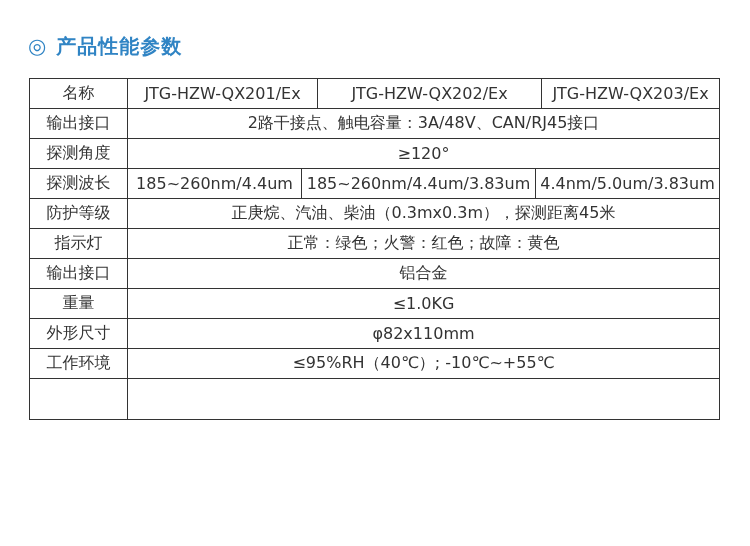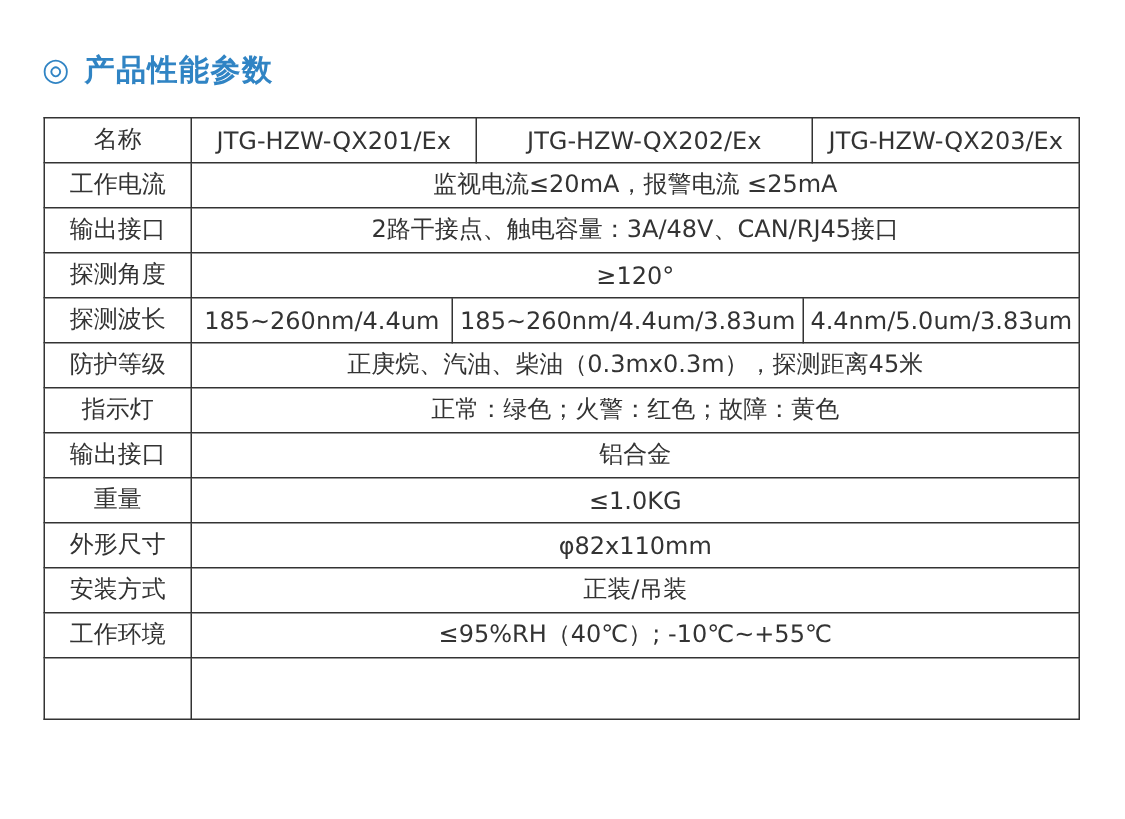--- a/index.html
+++ b/index.html
@@ -80,10 +80,6 @@
       <td>JTG-HZW-QX203/Ex</td>
     </tr>
     <tr>
-      <td>工作电流</td>
-      <td colspan="5">监视电流≤20mA，报警电流 ≤25mA</td>
-    </tr>
-    <tr>
       <td>输出接口</td>
       <td colspan="5">2路干接点、触电容量：3A/48V、CAN/RJ45接口</td>
     </tr>

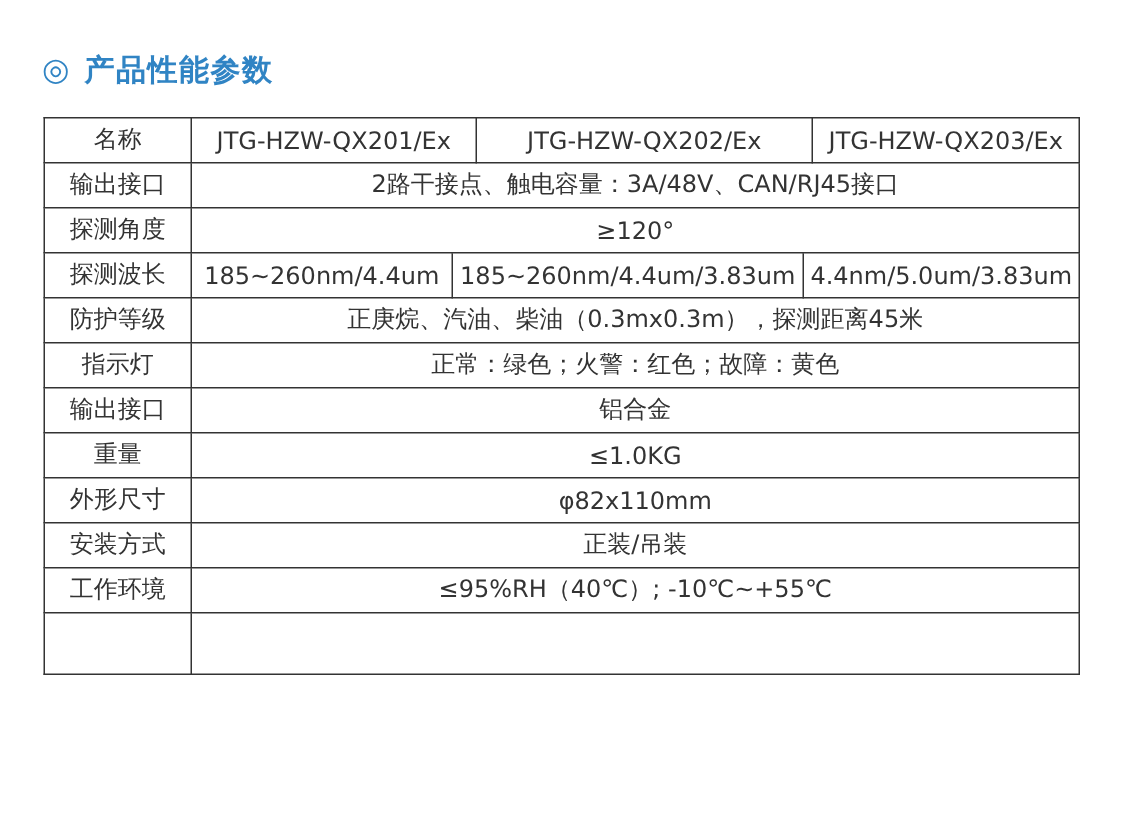--- a/index.html
+++ b/index.html
@@ -114,10 +114,6 @@
       <td colspan="5">φ82x110mm</td>
     </tr>
     <tr>
-      <td>安装方式</td>
-      <td colspan="5">正装/吊装</td>
-    </tr>
-    <tr>
       <td>工作环境</td>
       <td colspan="5">≤95%RH（40℃）; -10℃~+55℃</td>
     </tr>

